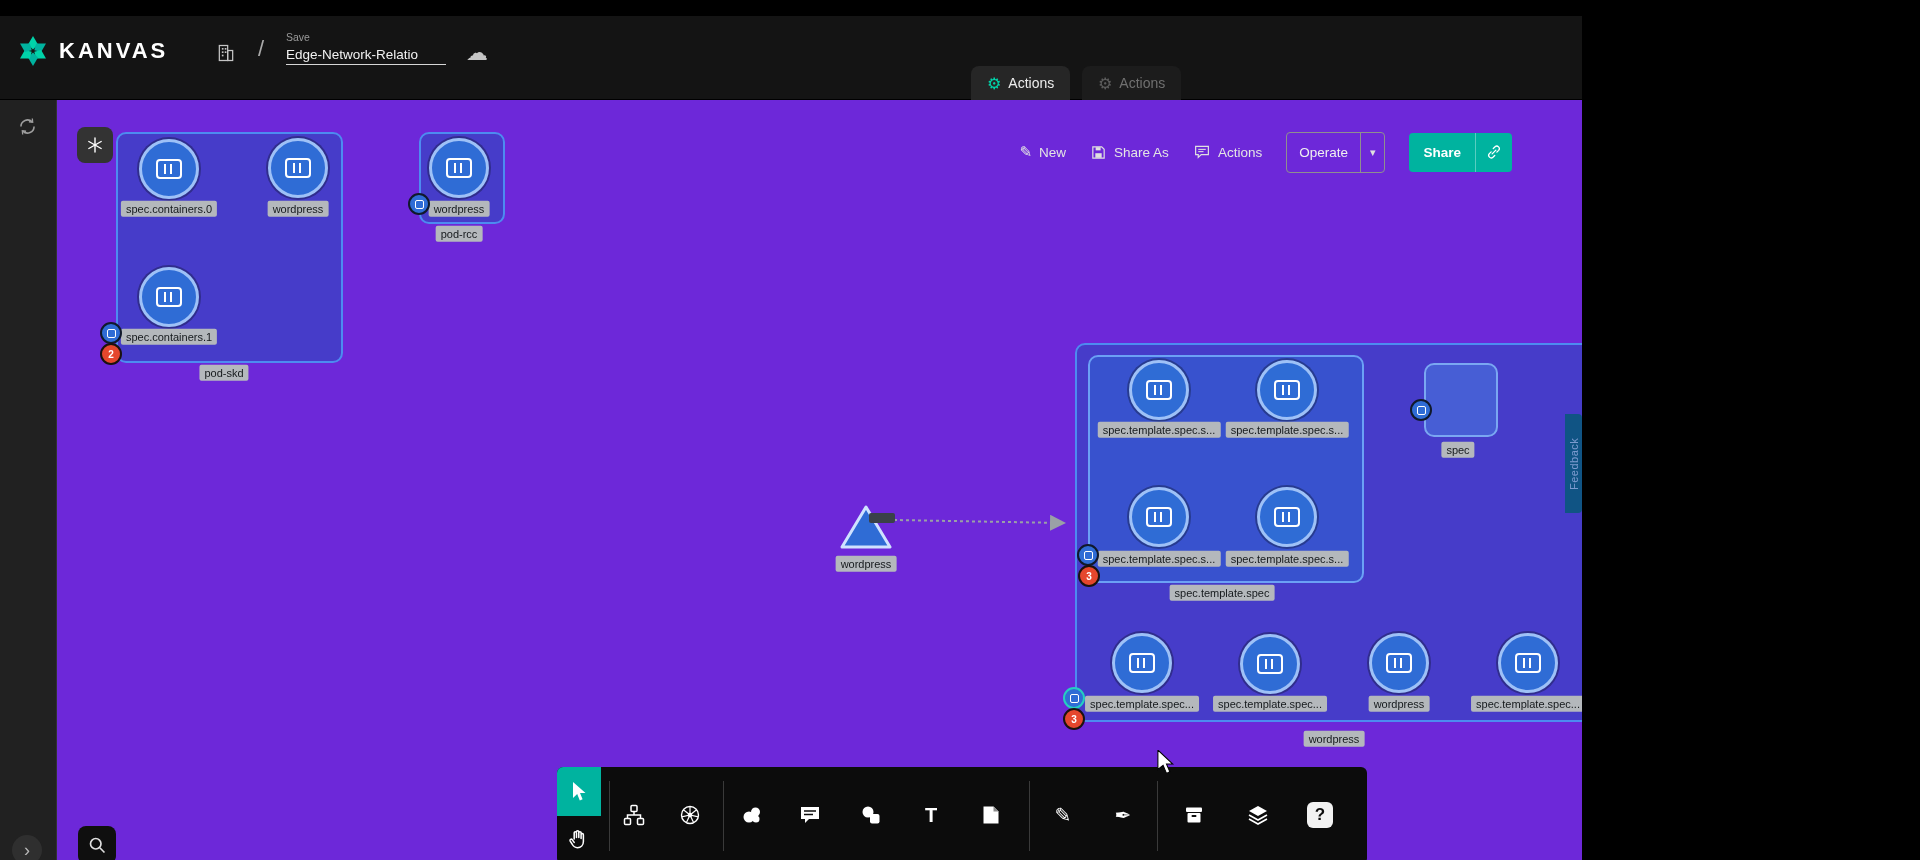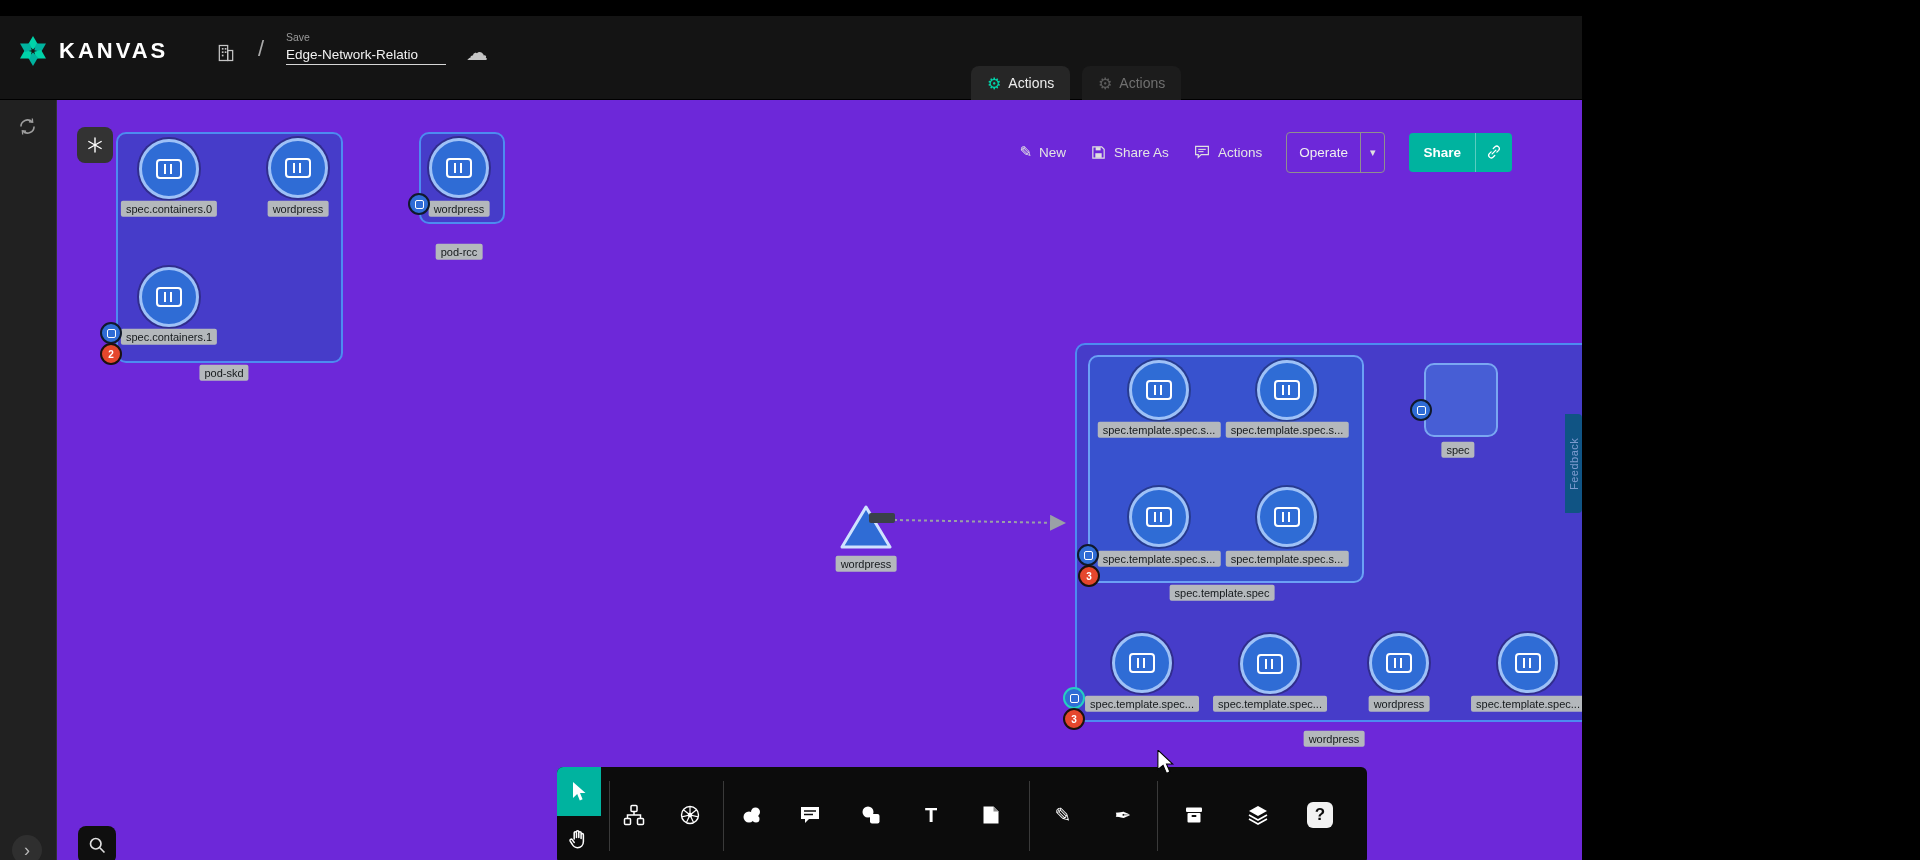--- a/index.html
+++ b/index.html
@@ -283,7 +283,7 @@
   <div class="chip p" style="left:224px;top:357px;">pod-skd</div>
 
   <div class="chip p" style="left:459px;top:193px;">wordpress</div>
-  <div class="chip p" style="left:459px;top:236px;">pod-rcc</div>
+  <div class="chip p" style="left:459px;top:218px;">pod-rcc</div>
 
   <div class="chip p" style="left:866px;top:548px;">wordpress</div>
 

